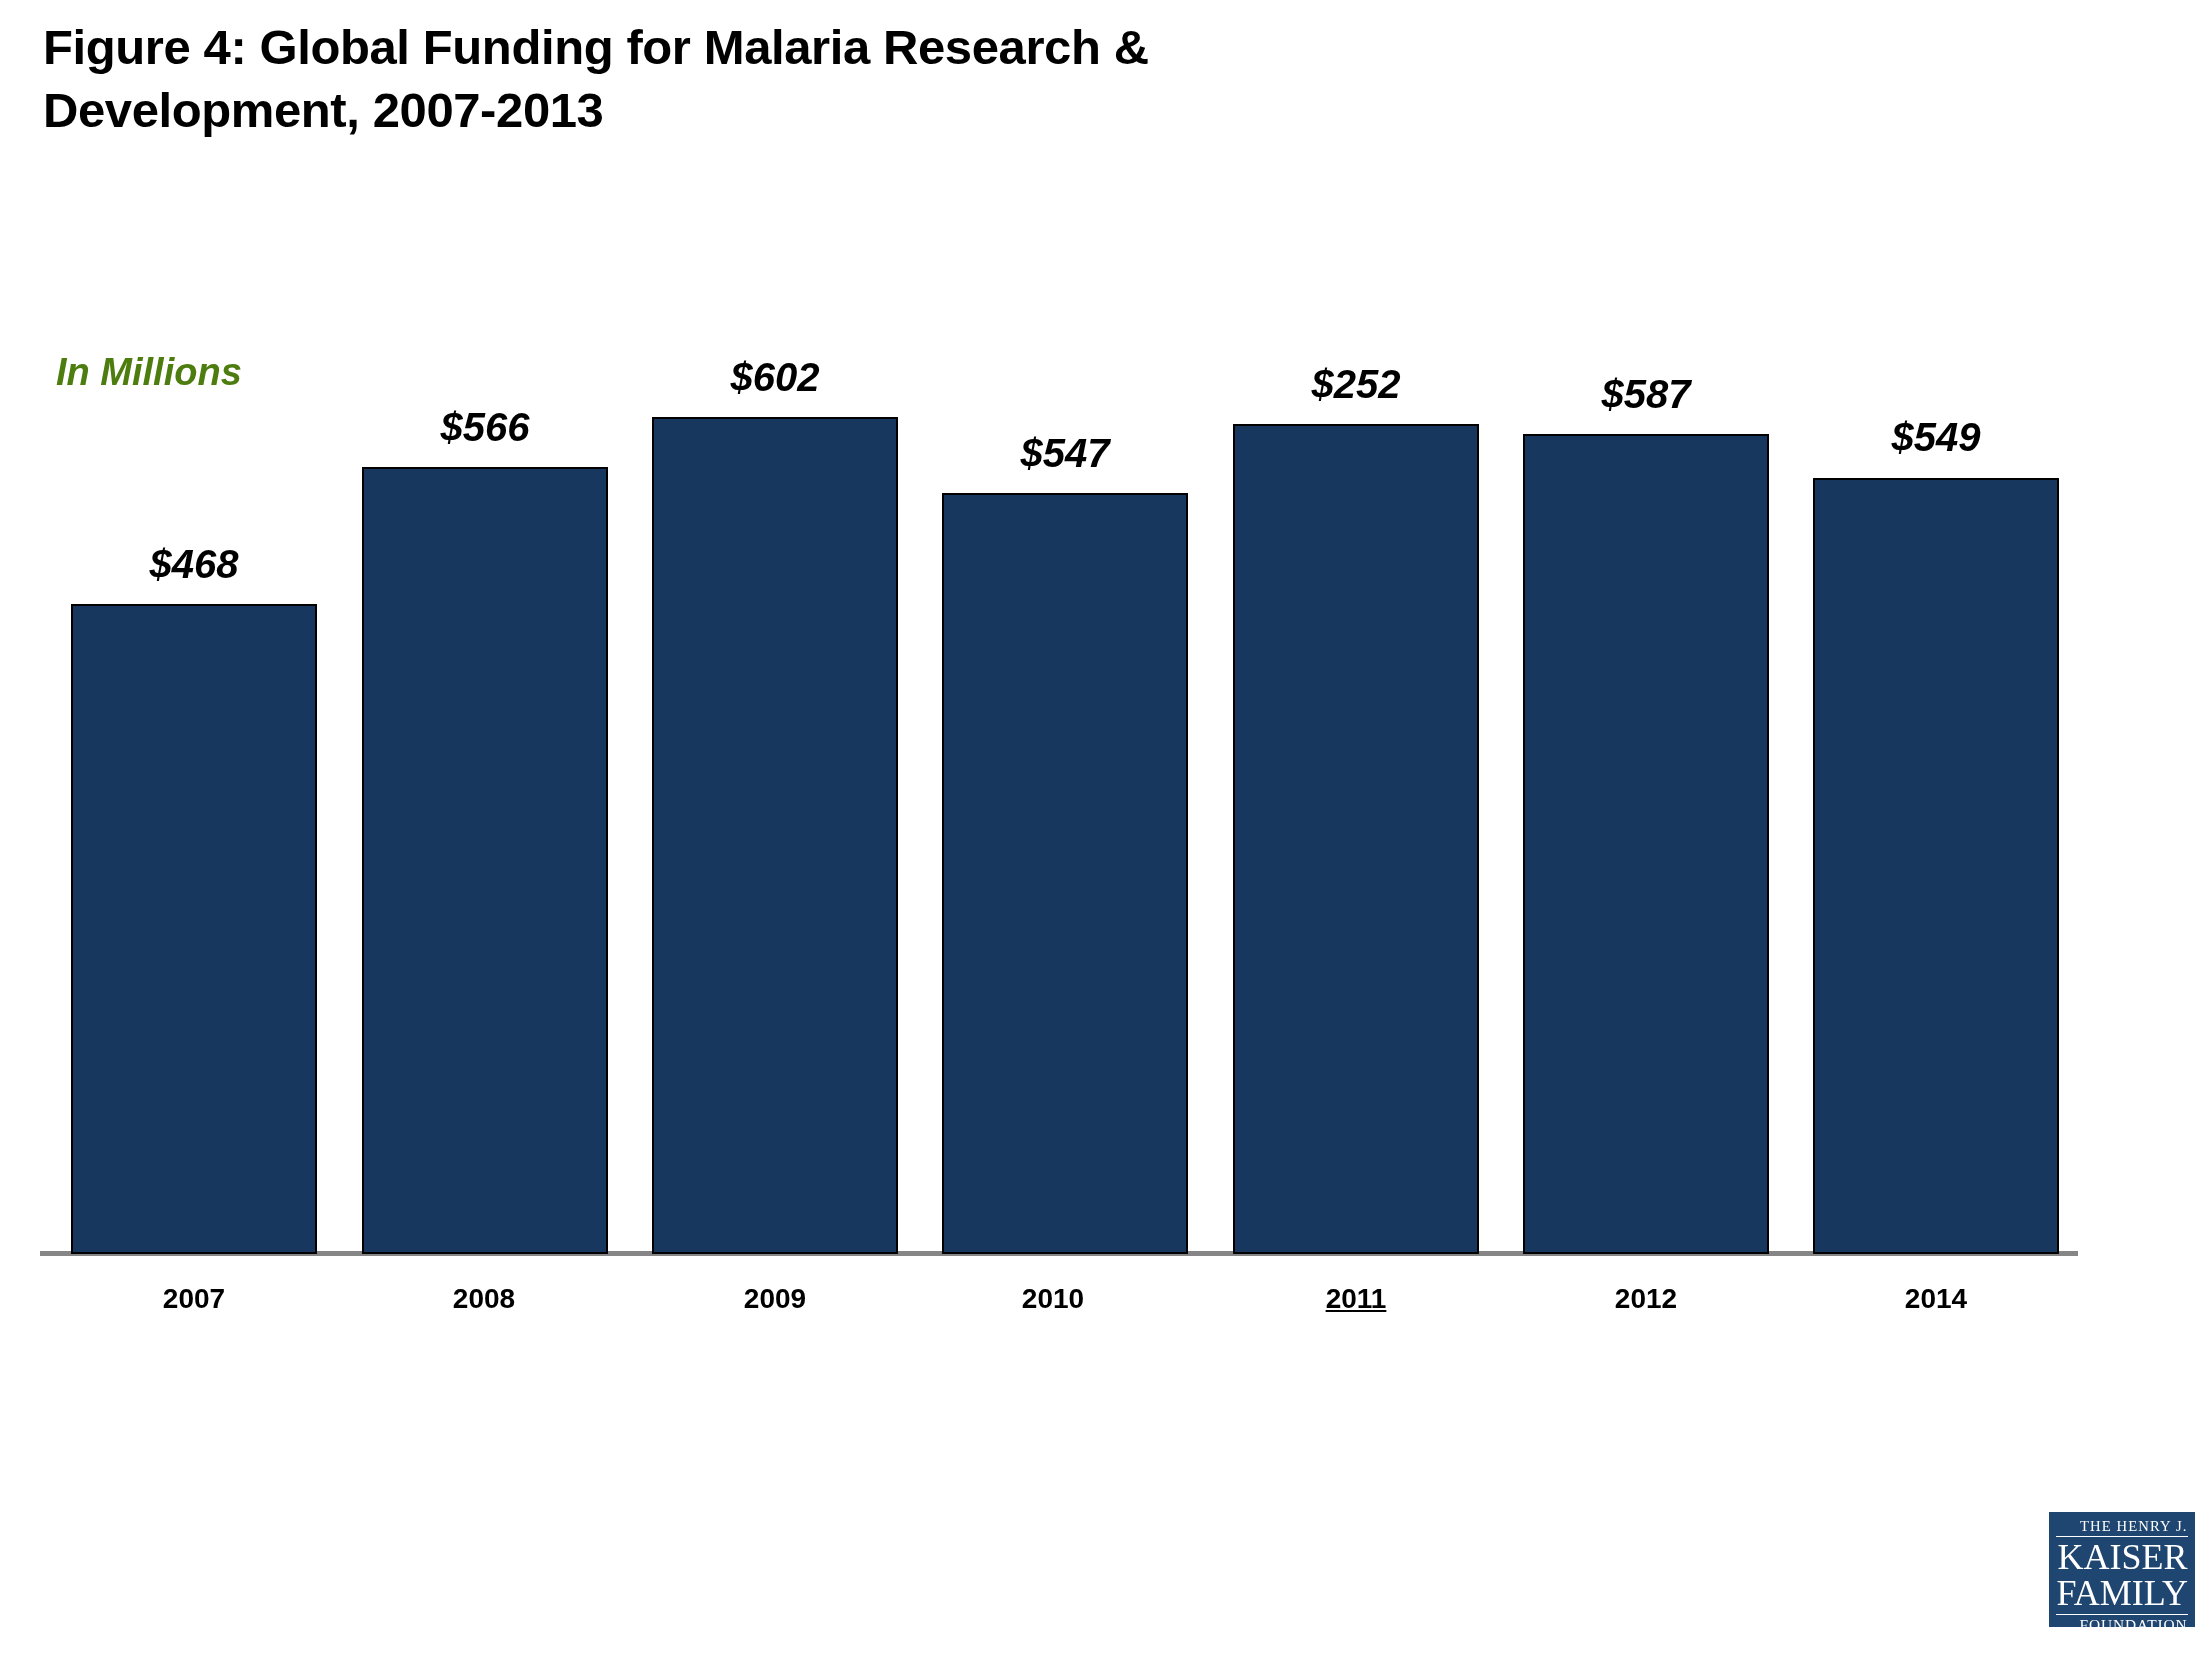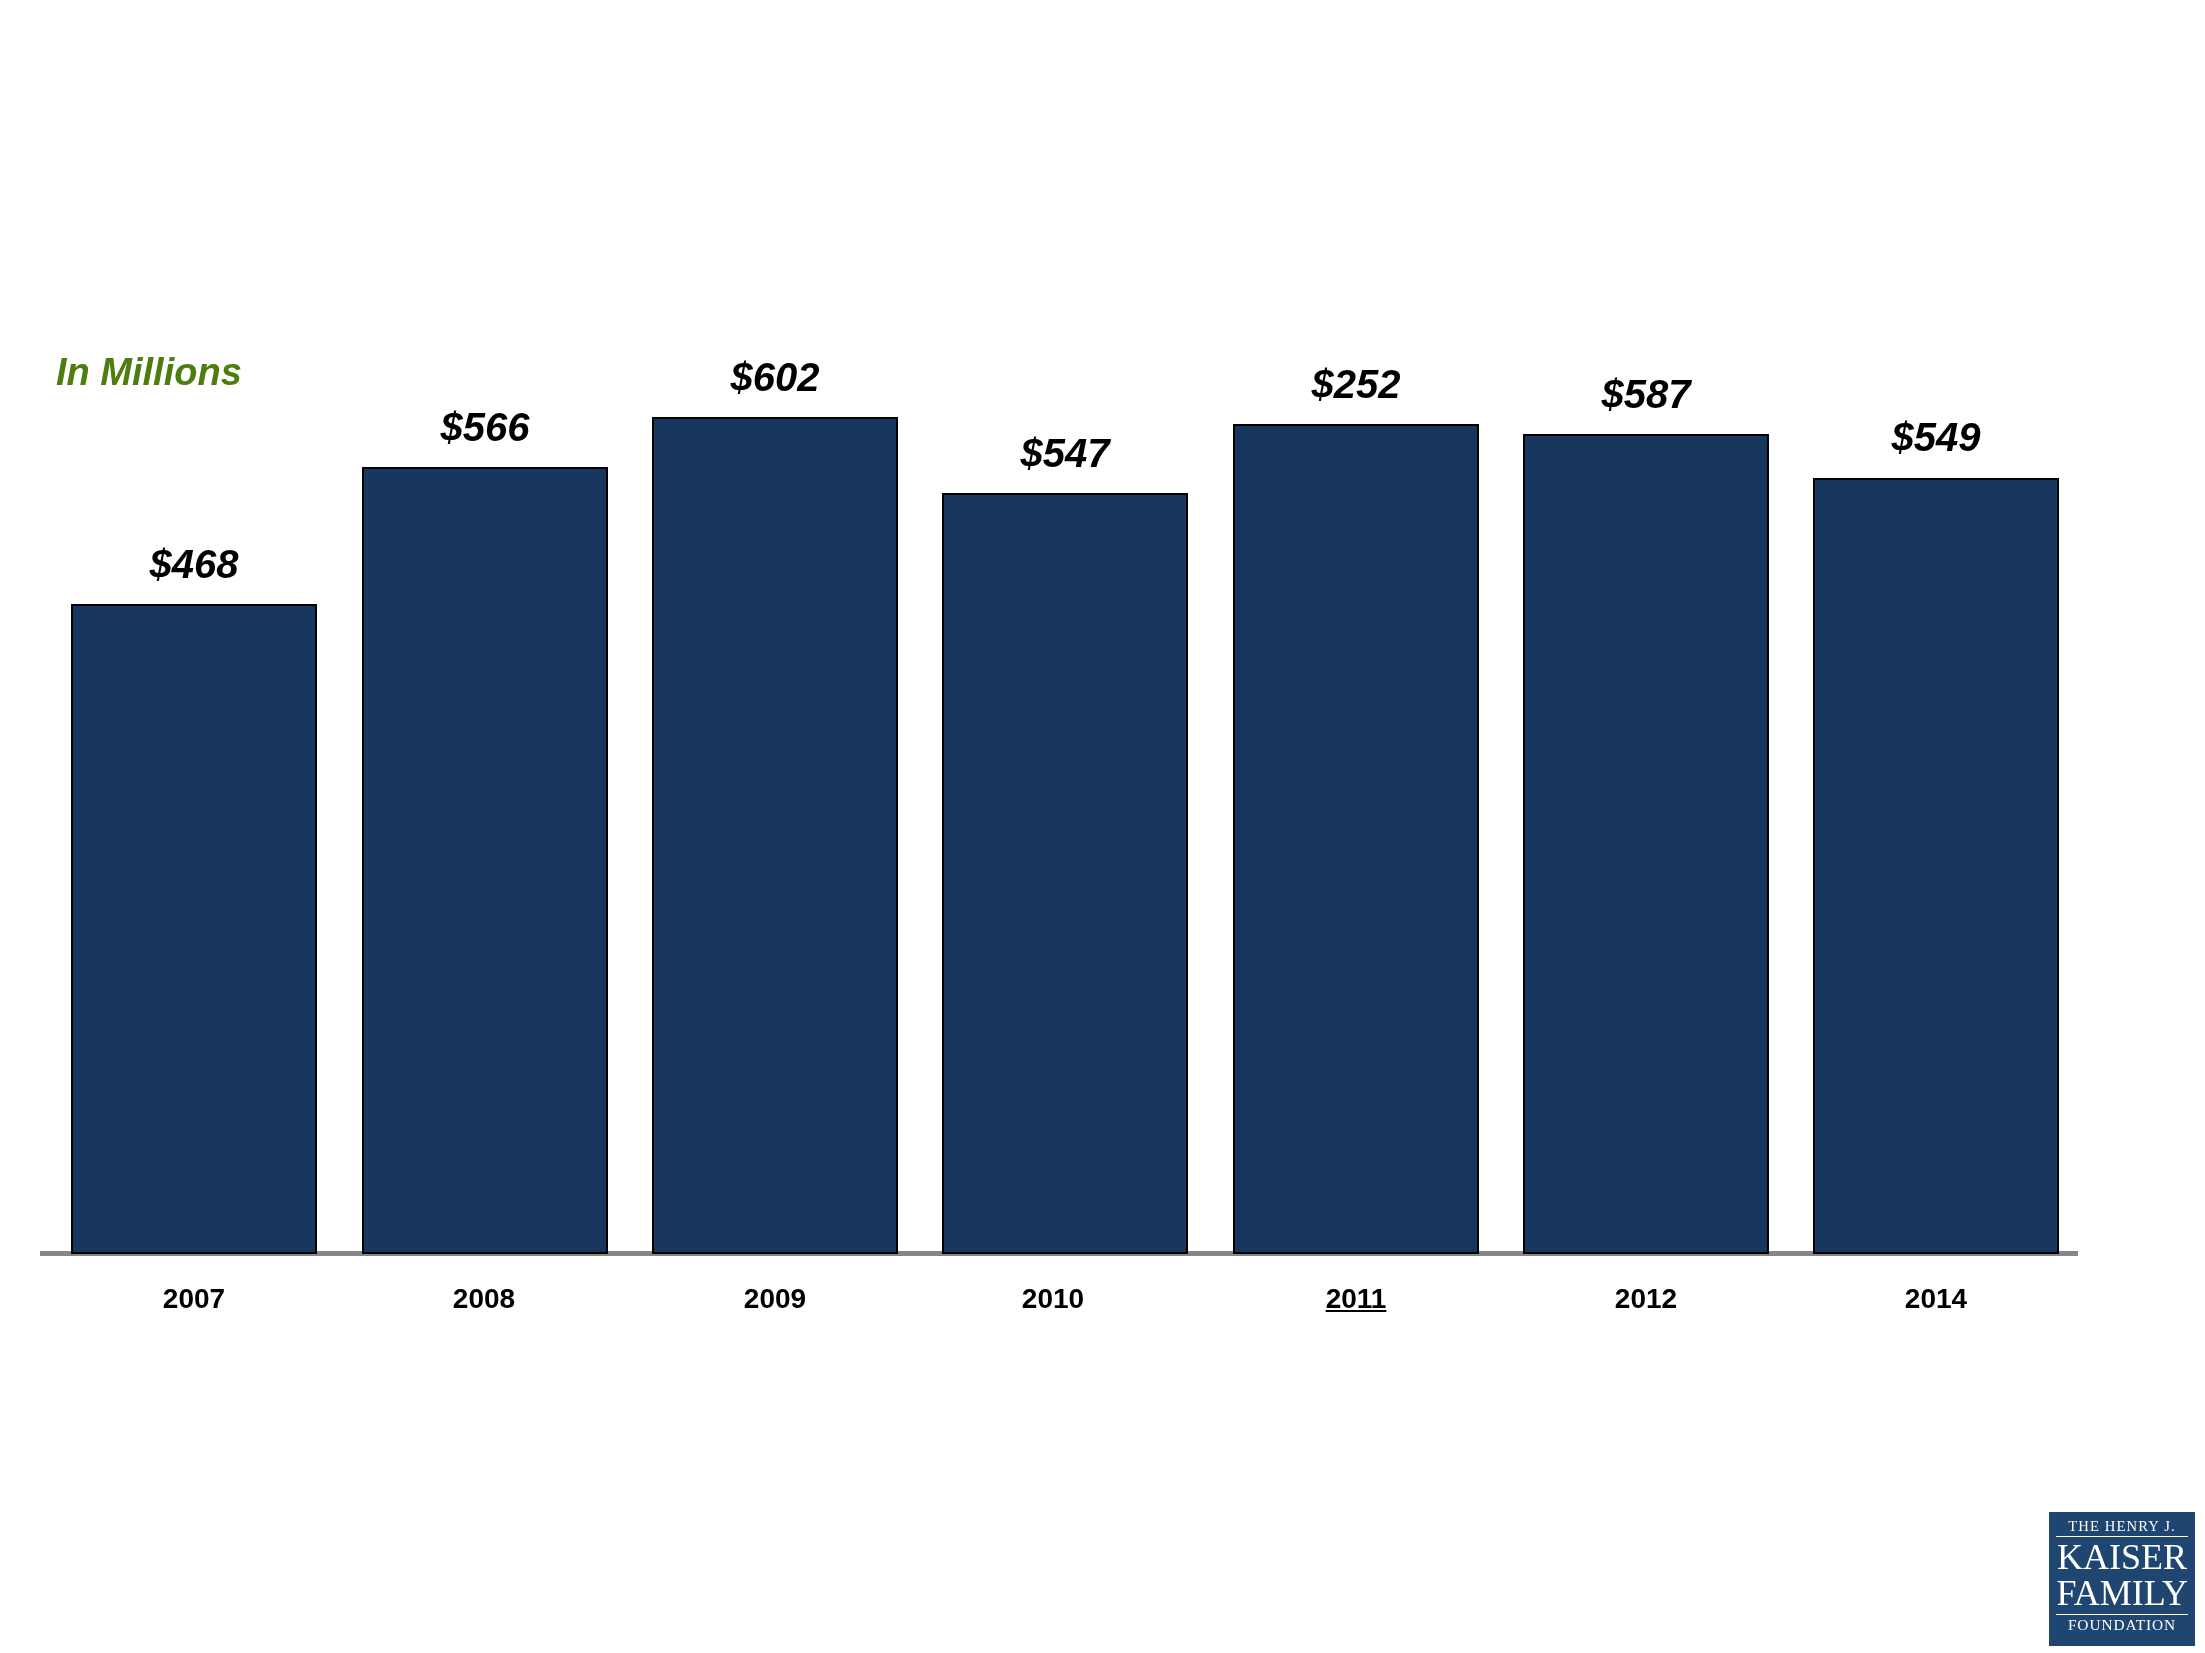--- a/index.html
+++ b/index.html
@@ -147,6 +147,10 @@
 
 <div id="slide" style="background: rgb(255, 255, 255);">
 
+  <div id="title">
+    <span class="tline">Figure 4: Global Funding for Malaria Research &amp;</span>
+    <span class="tline">Development, 2007-2013</span>
+  </div>
 
   <div id="units-label">In Millions</div>
 

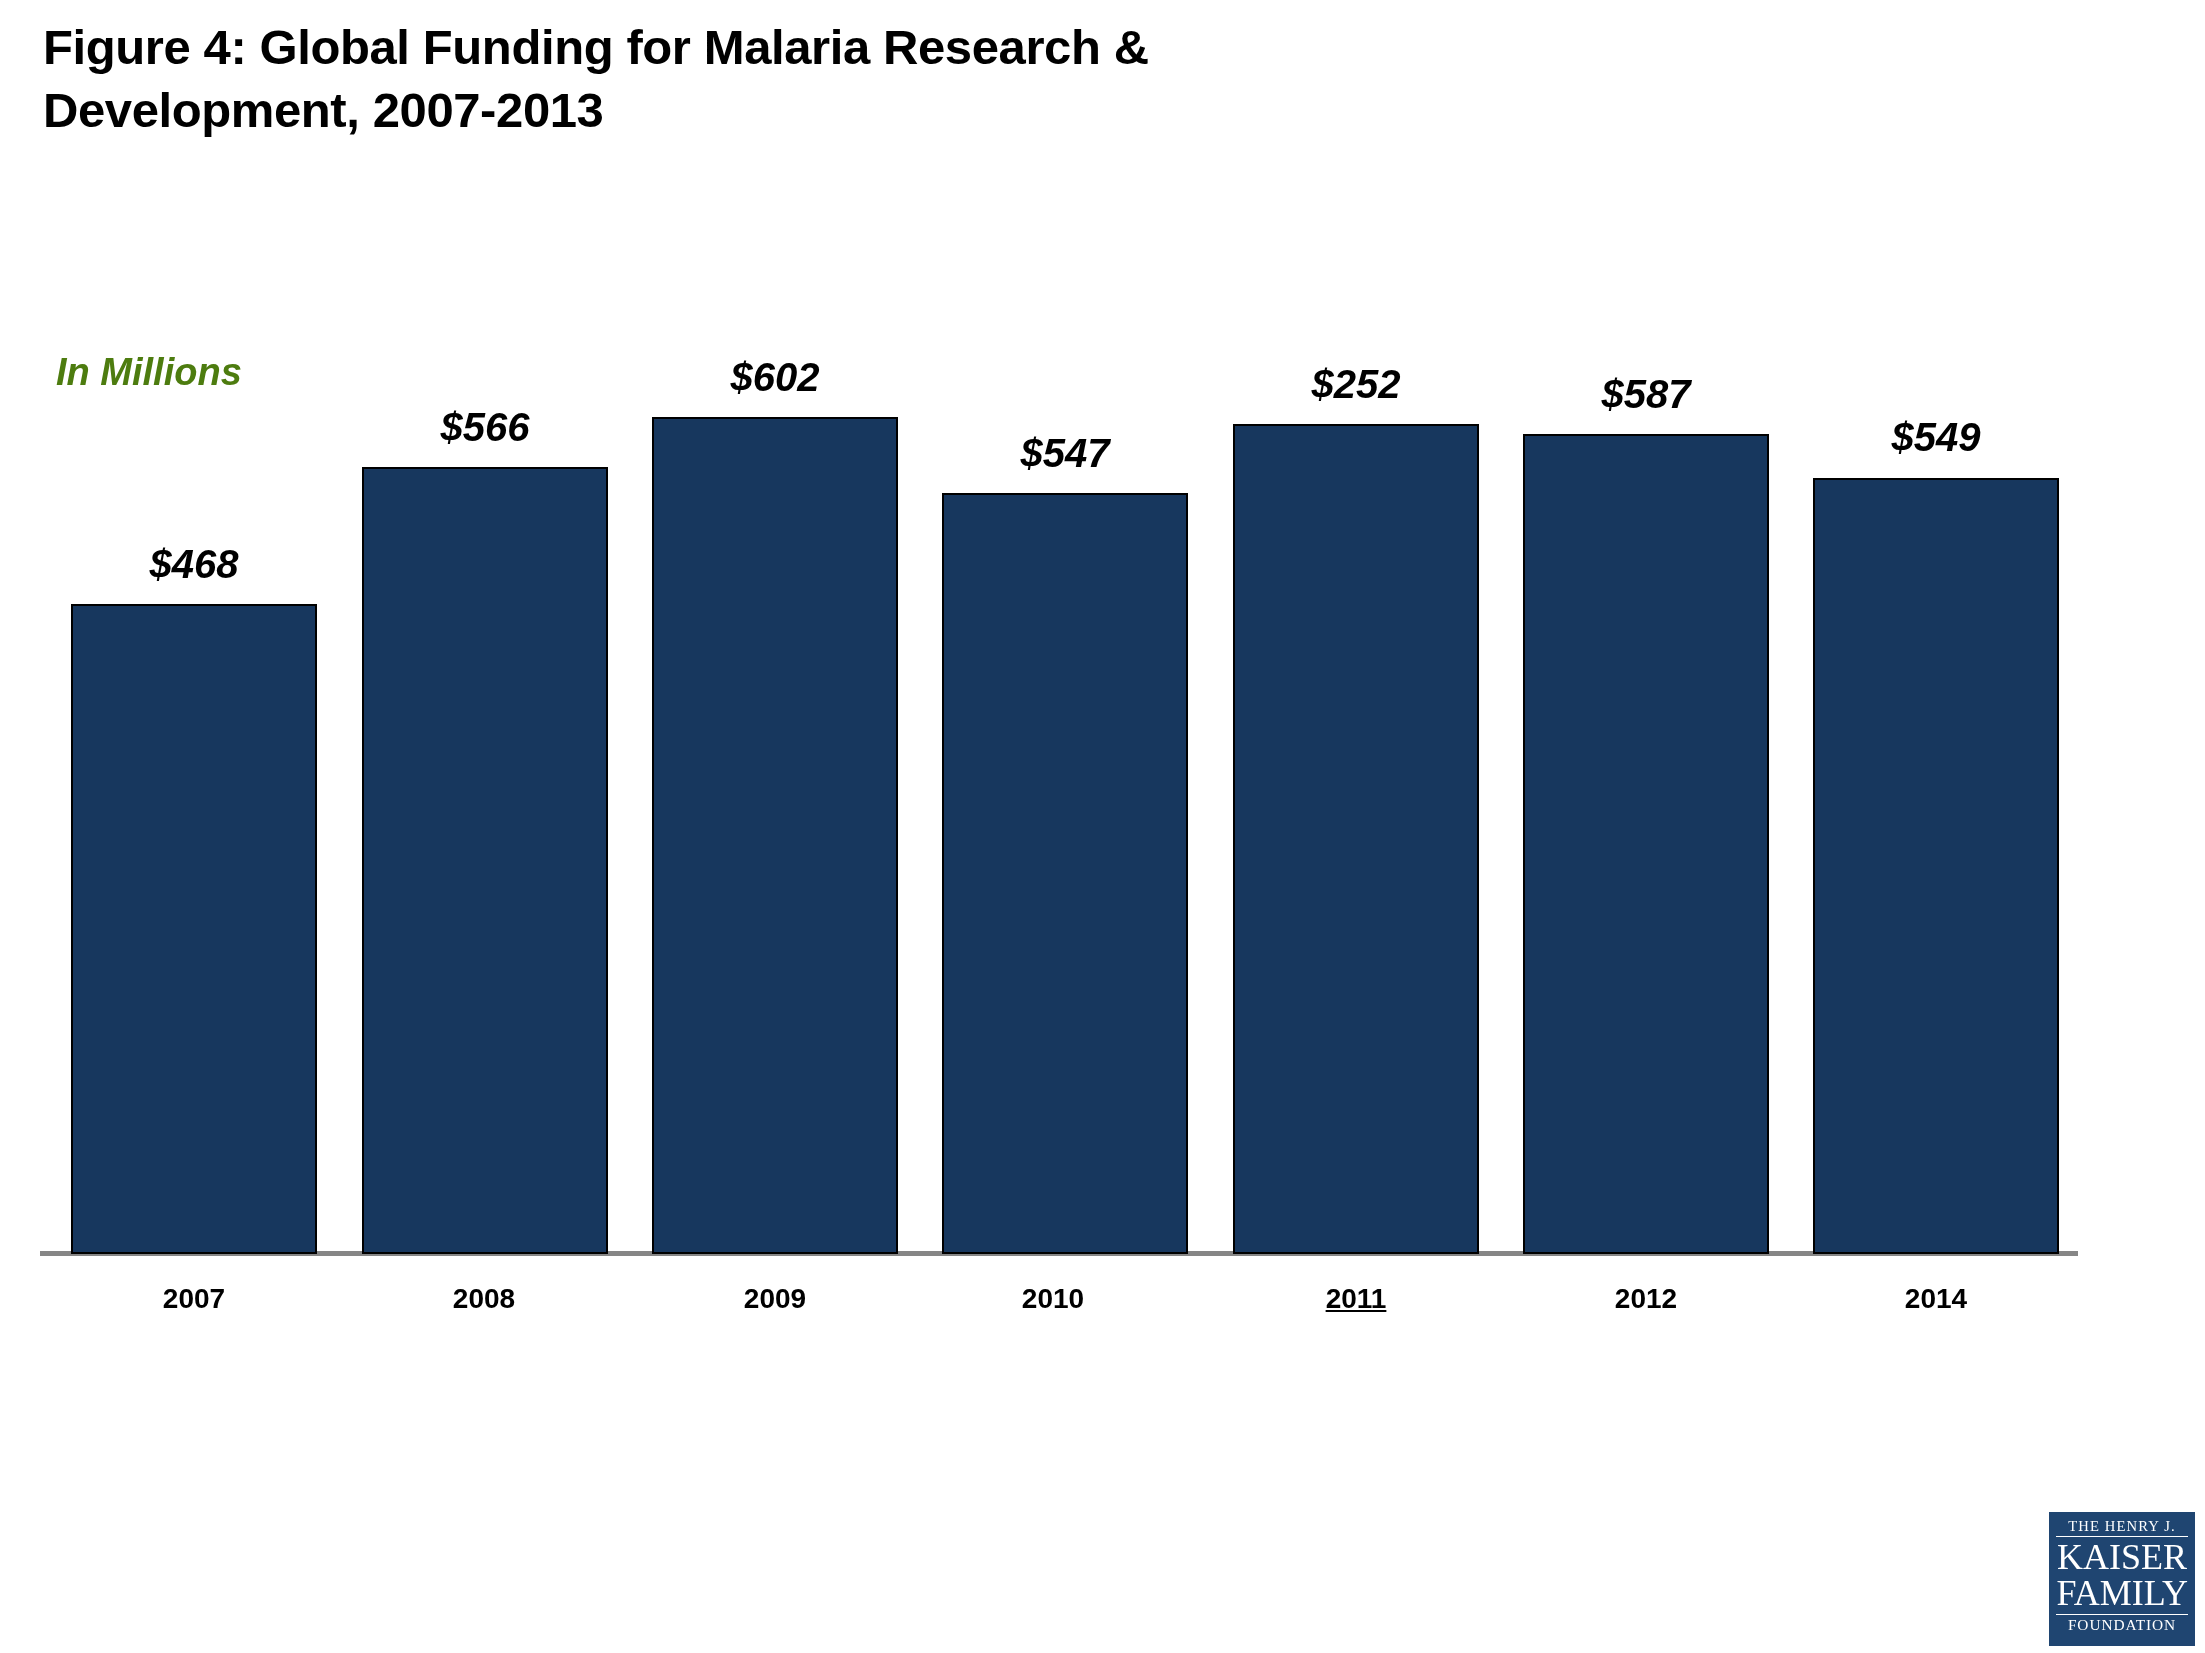--- a/index.html
+++ b/index.html
@@ -106,13 +106,13 @@
     left: 2049px;
     top: 1512px;
     width: 146px;
-    height: 134px;
+    height: 115px;
     background: #1F4571;
     box-sizing: border-box;
     padding: 6.6px 7.4px 5.1px 7.4px;
     font-family: "Liberation Serif", serif;
     color: #ffffff;
-    text-align: center;
+    text-align: right;
     overflow: hidden;
   }
   #logo .l1 {

